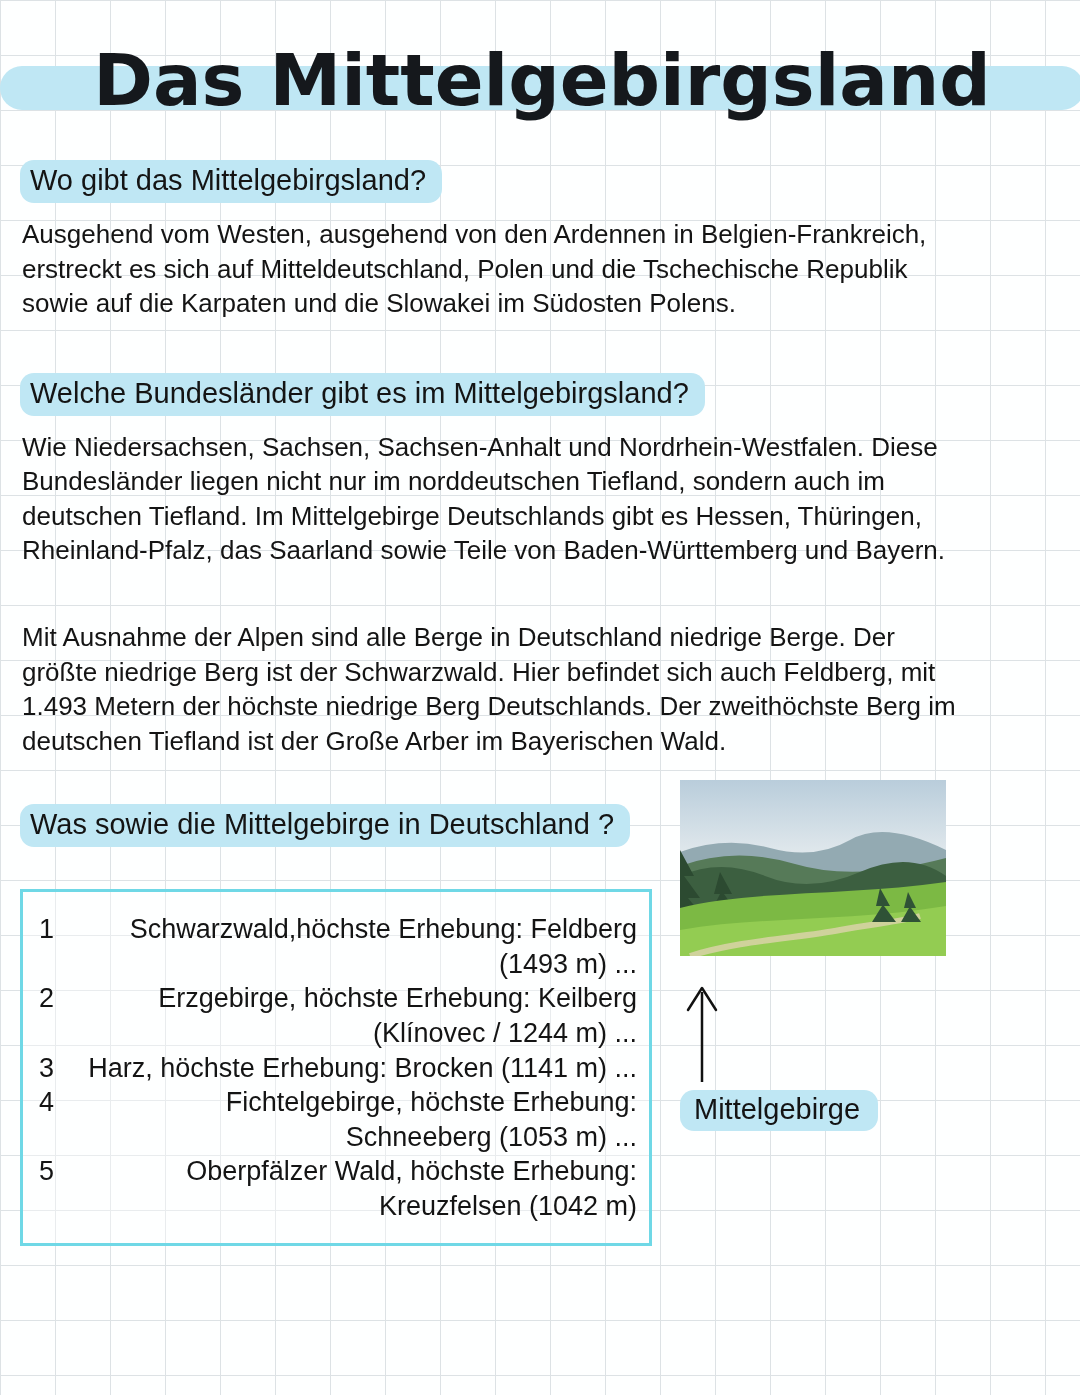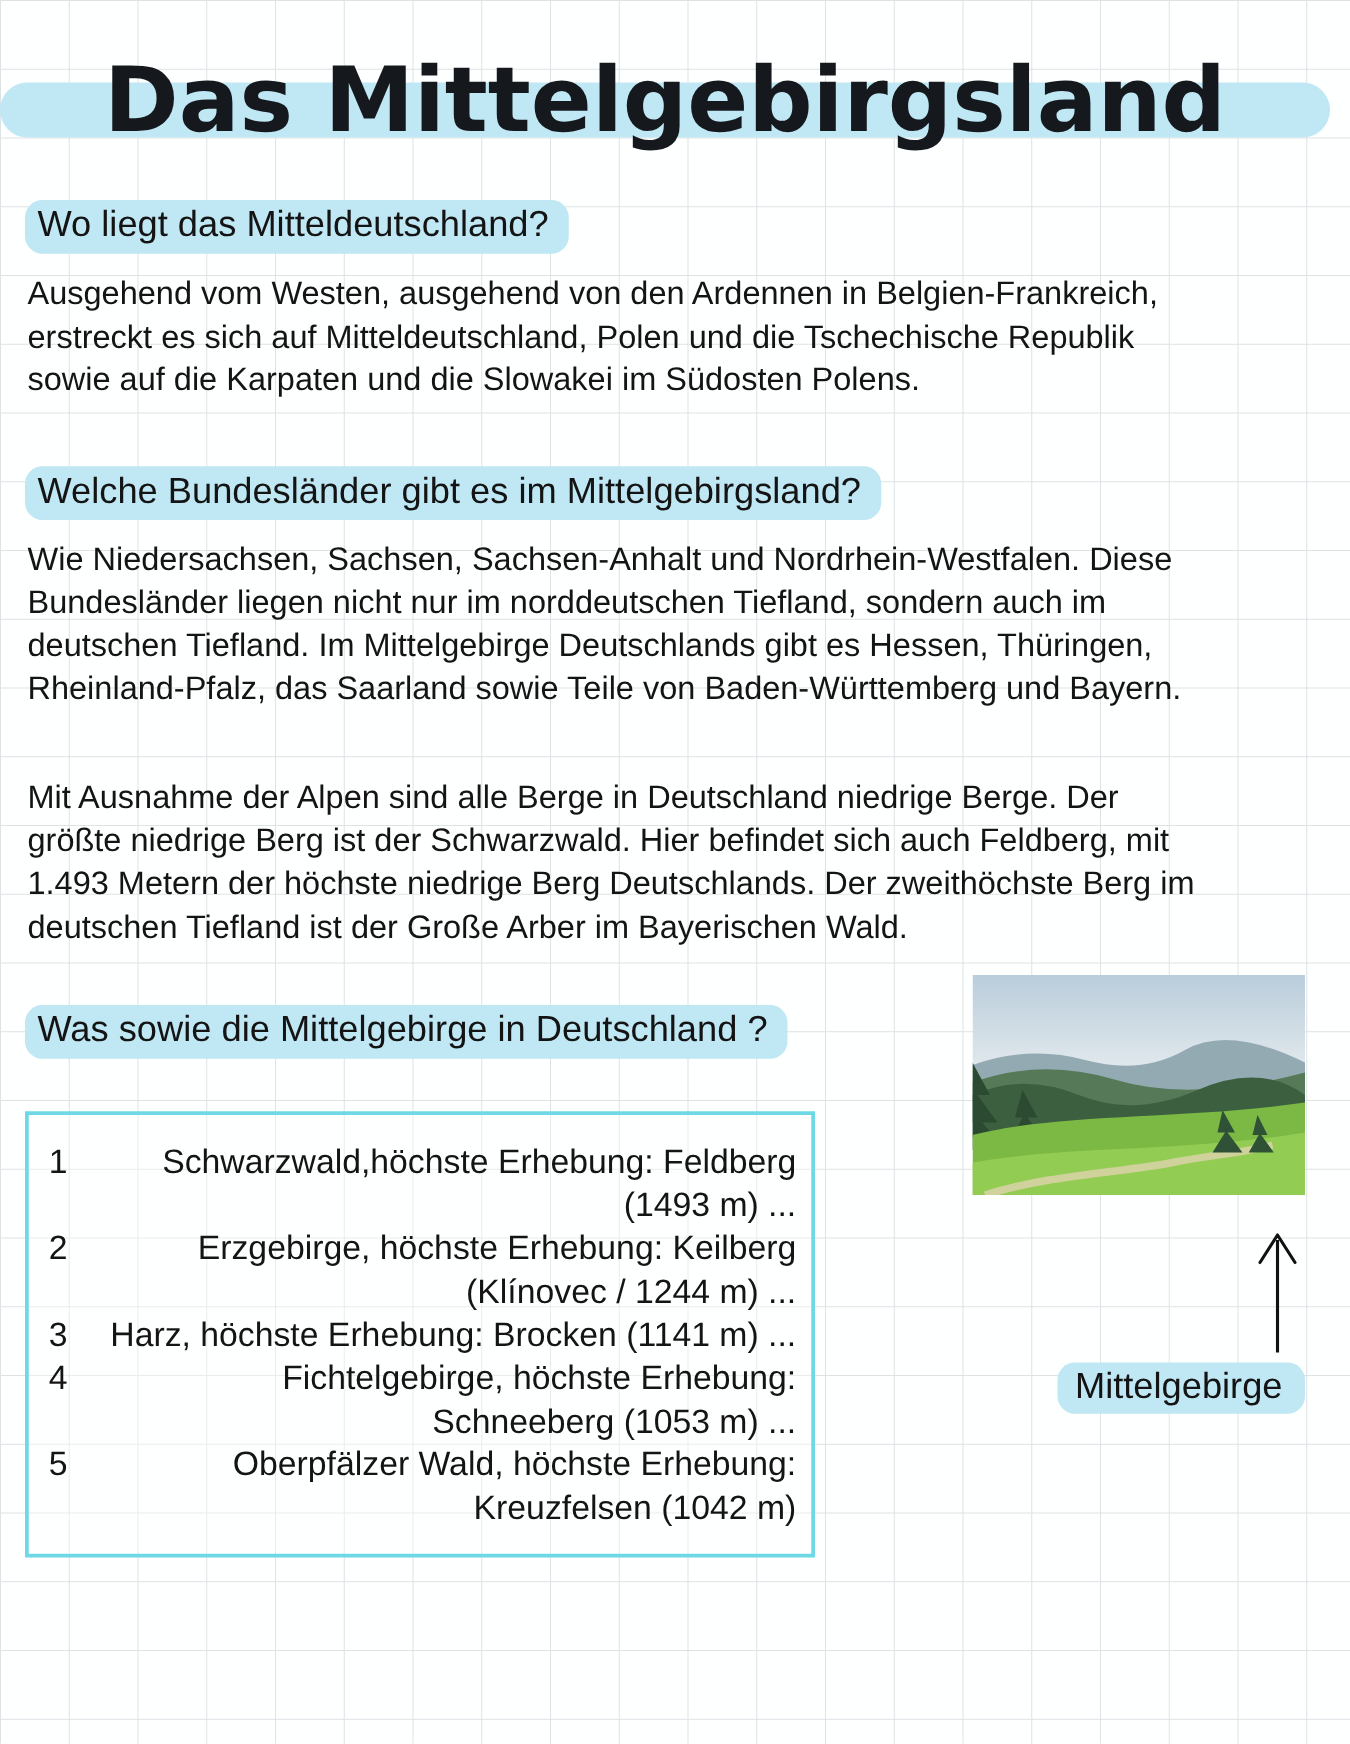--- a/index.html
+++ b/index.html
@@ -19,7 +19,7 @@
     background-size: 55px 55px;
     font-family: "Liberation Sans", sans-serif;
     color: #141414;
-    padding: 26px 36px 10px 20px;
+    padding: 26px 16px 10px 20px;
   }
 
   

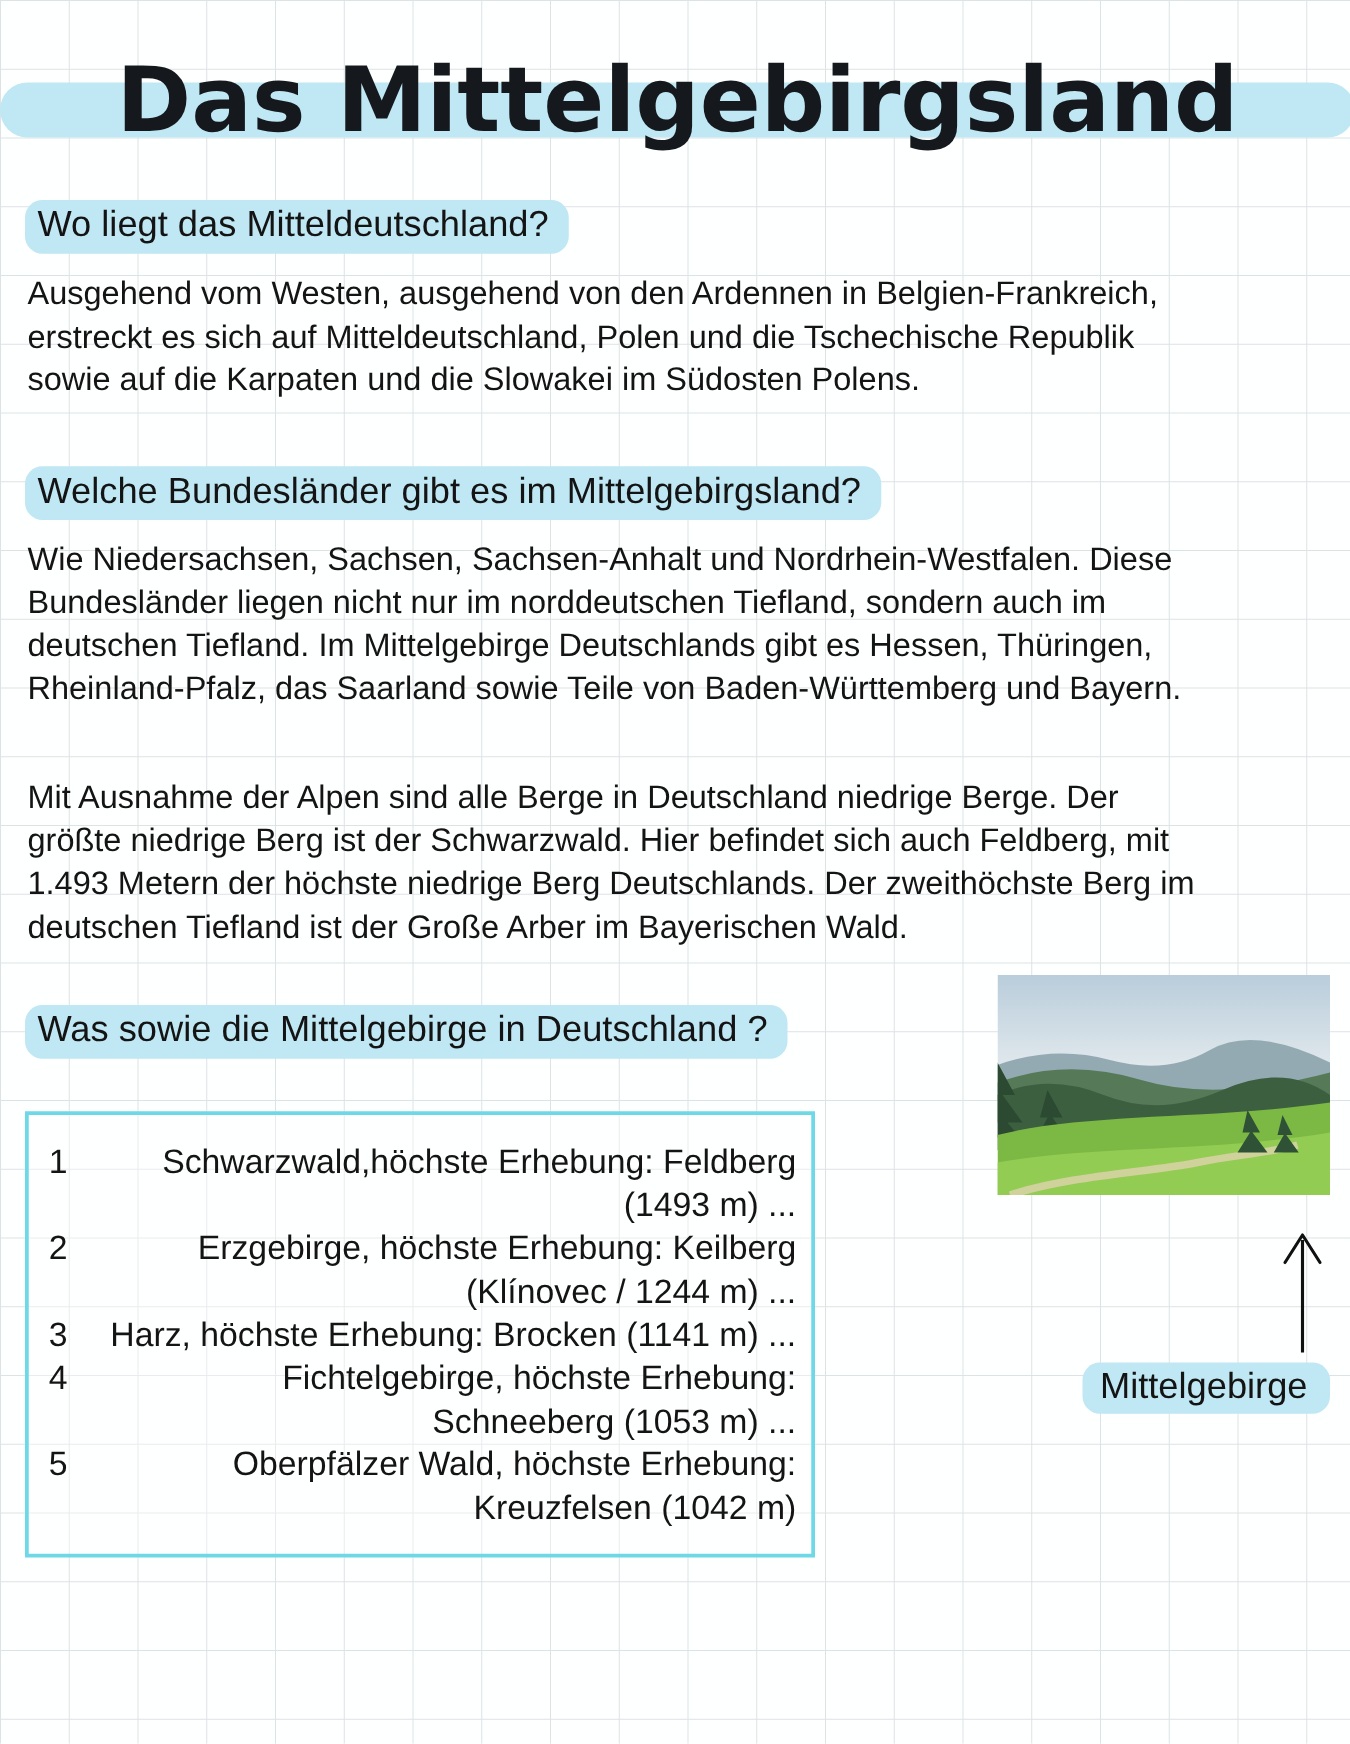--- a/index.html
+++ b/index.html
@@ -116,7 +116,7 @@
   </div>
 
   <div class="section">
-    <div class="q-highlight">Wo liegt das Mitteldeutschland?</div>
+    <div class="q-highlight">Wo gibt das Mittelgebirgsland?</div>
     <div class="body-text">Ausgehend vom Westen, ausgehend von den Ardennen in Belgien-Frankreich, erstreckt es sich auf Mitteldeutschland, Polen und die Tschechische Republik sowie auf die Karpaten und die Slowakei im Südosten Polens.</div>
   </div>
 

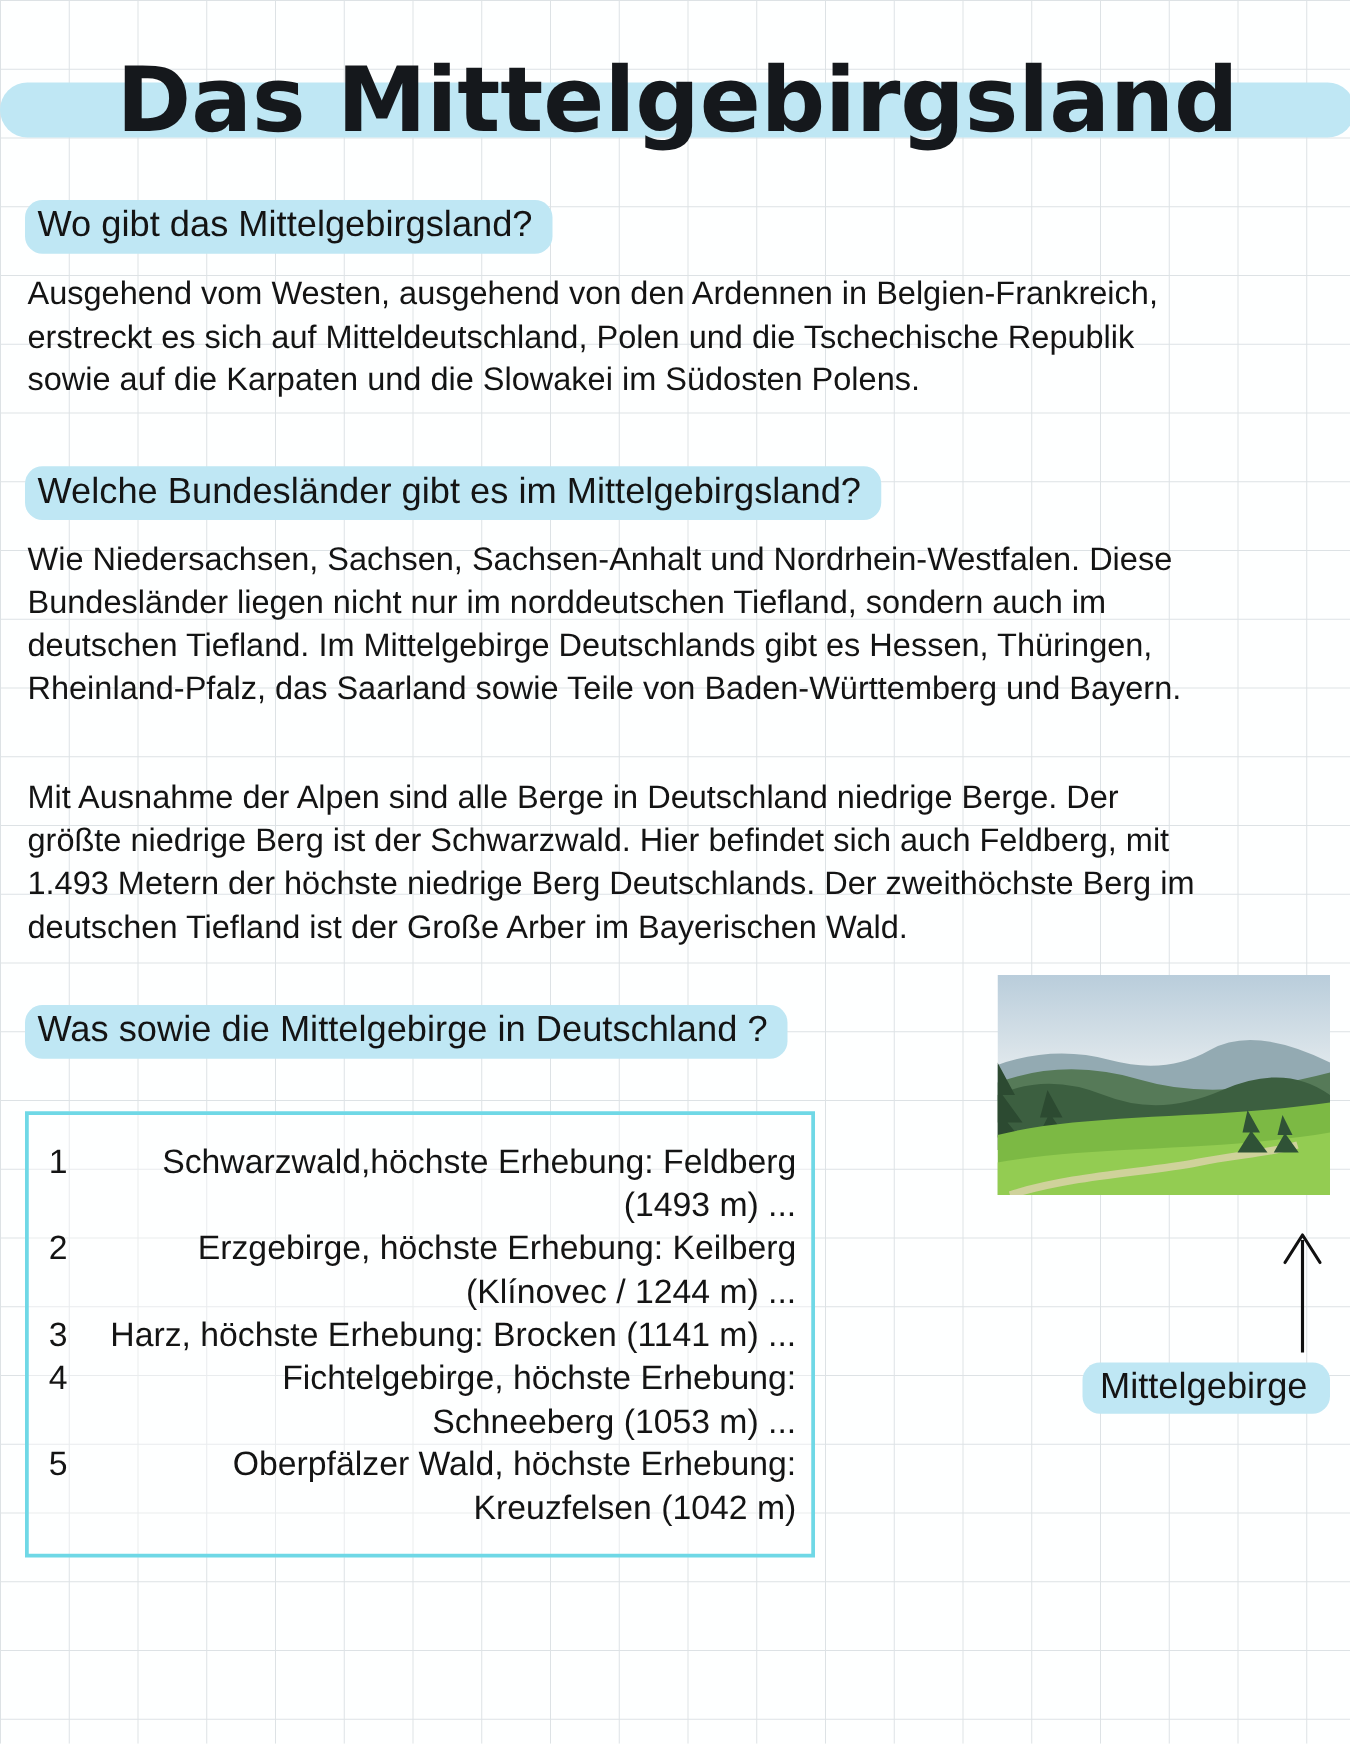--- a/index.html
+++ b/index.html
@@ -73,7 +73,7 @@
     flex: 1;
     display: flex;
     flex-direction: column;
-    align-items: flex-end;
+    align-items: flex-start;
     margin-top: -24px;
   }
 

